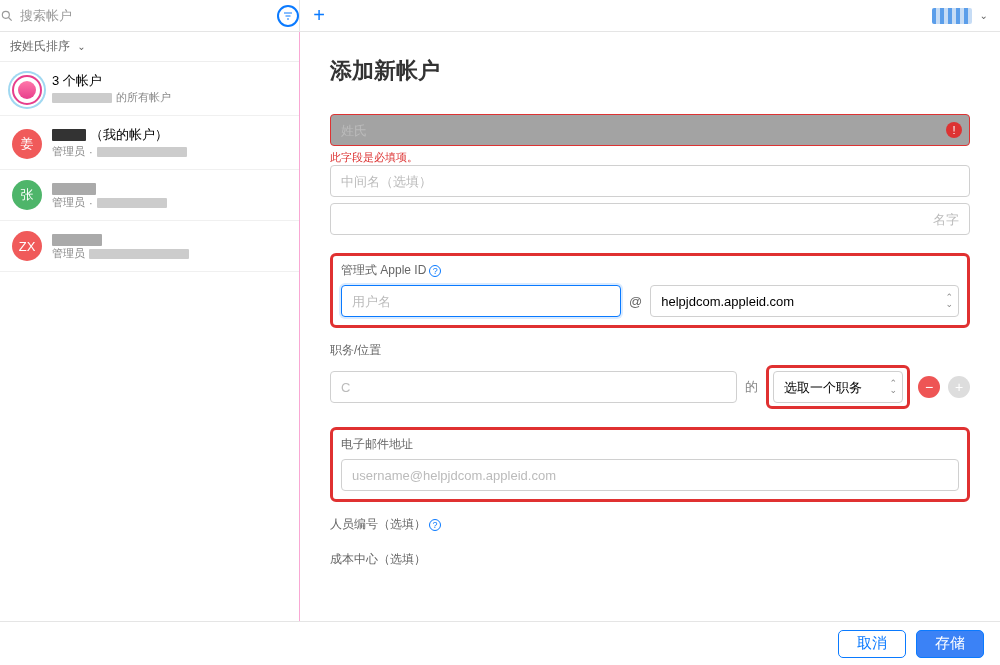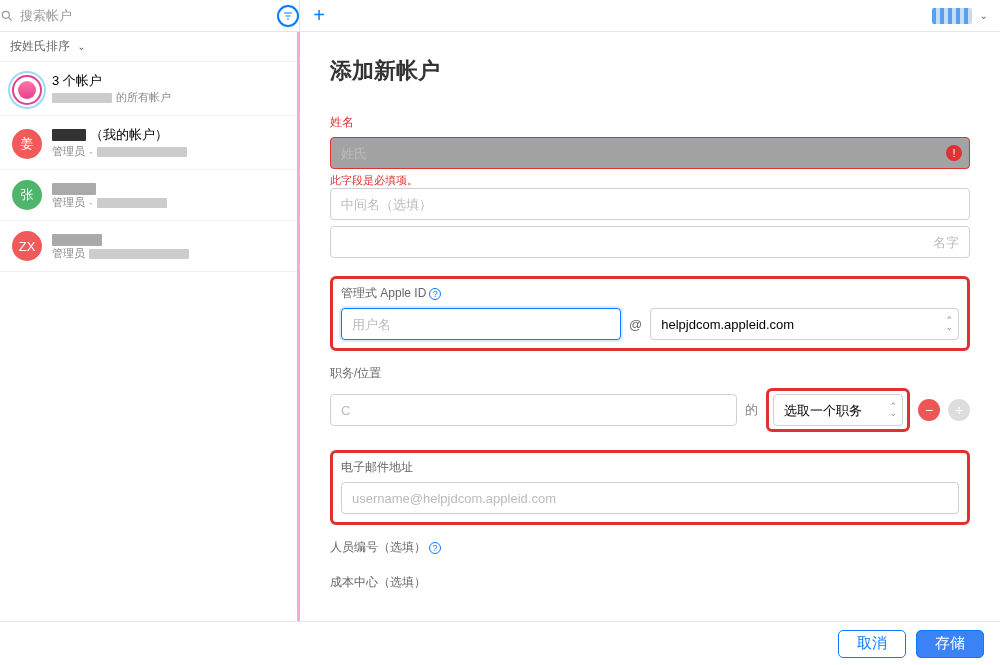--- a/index.html
+++ b/index.html
@@ -16,7 +16,7 @@
 .chev { color:#666; font-size:10px; margin-left:4px;}
 
 .container { display: flex; height: calc(100% - 32px - 44px); }
-.sidebar { width: 300px; border-right: 3px solid #f9a8d4; overflow-y: auto; }
+.sidebar { width: 300px; border-right: 1px solid #f9a8d4; overflow-y: auto; }
 .sort-row { padding: 6px 10px; font-size: 12px; color: #666; border-bottom: 1px solid #eee; }
 .sort-row span { cursor: pointer; }
 .acct-row { display: flex; align-items: flex-end; padding: 10px 12px; border-bottom: 1px solid #f0f0f0; gap: 10px; }

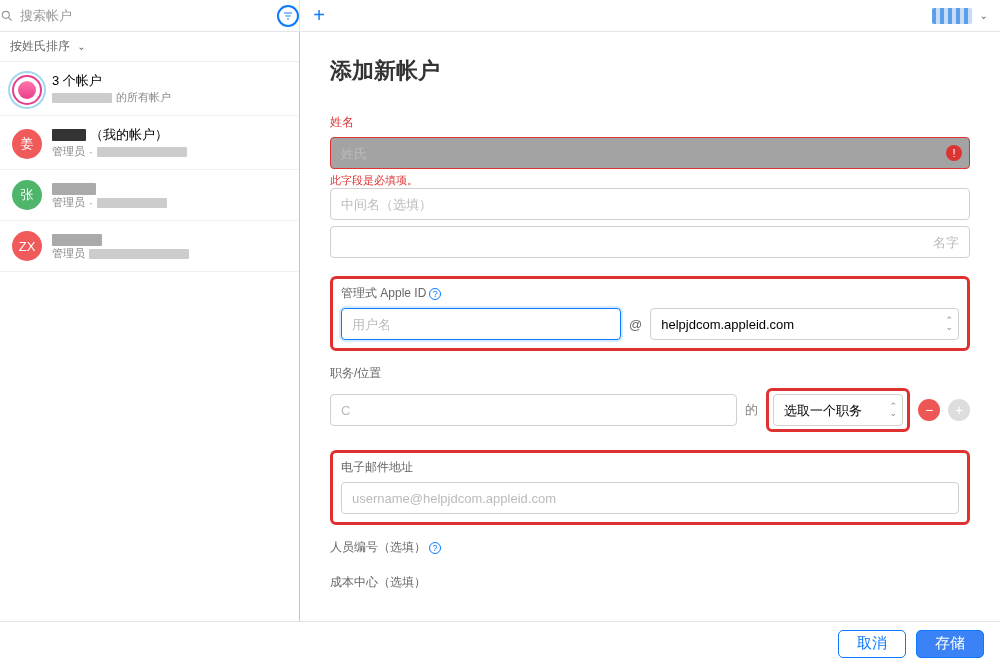--- a/index.html
+++ b/index.html
@@ -149,7 +149,6 @@
     <div class="page-title">添加新帐户</div>
 
     <div class="field-group stack">
-      <div class="field-label err">姓名</div>
       <div class="input-wrap">
         <input class="input err" placeholder="姓氏" style="">
         <div class="err-badge">!</div>

